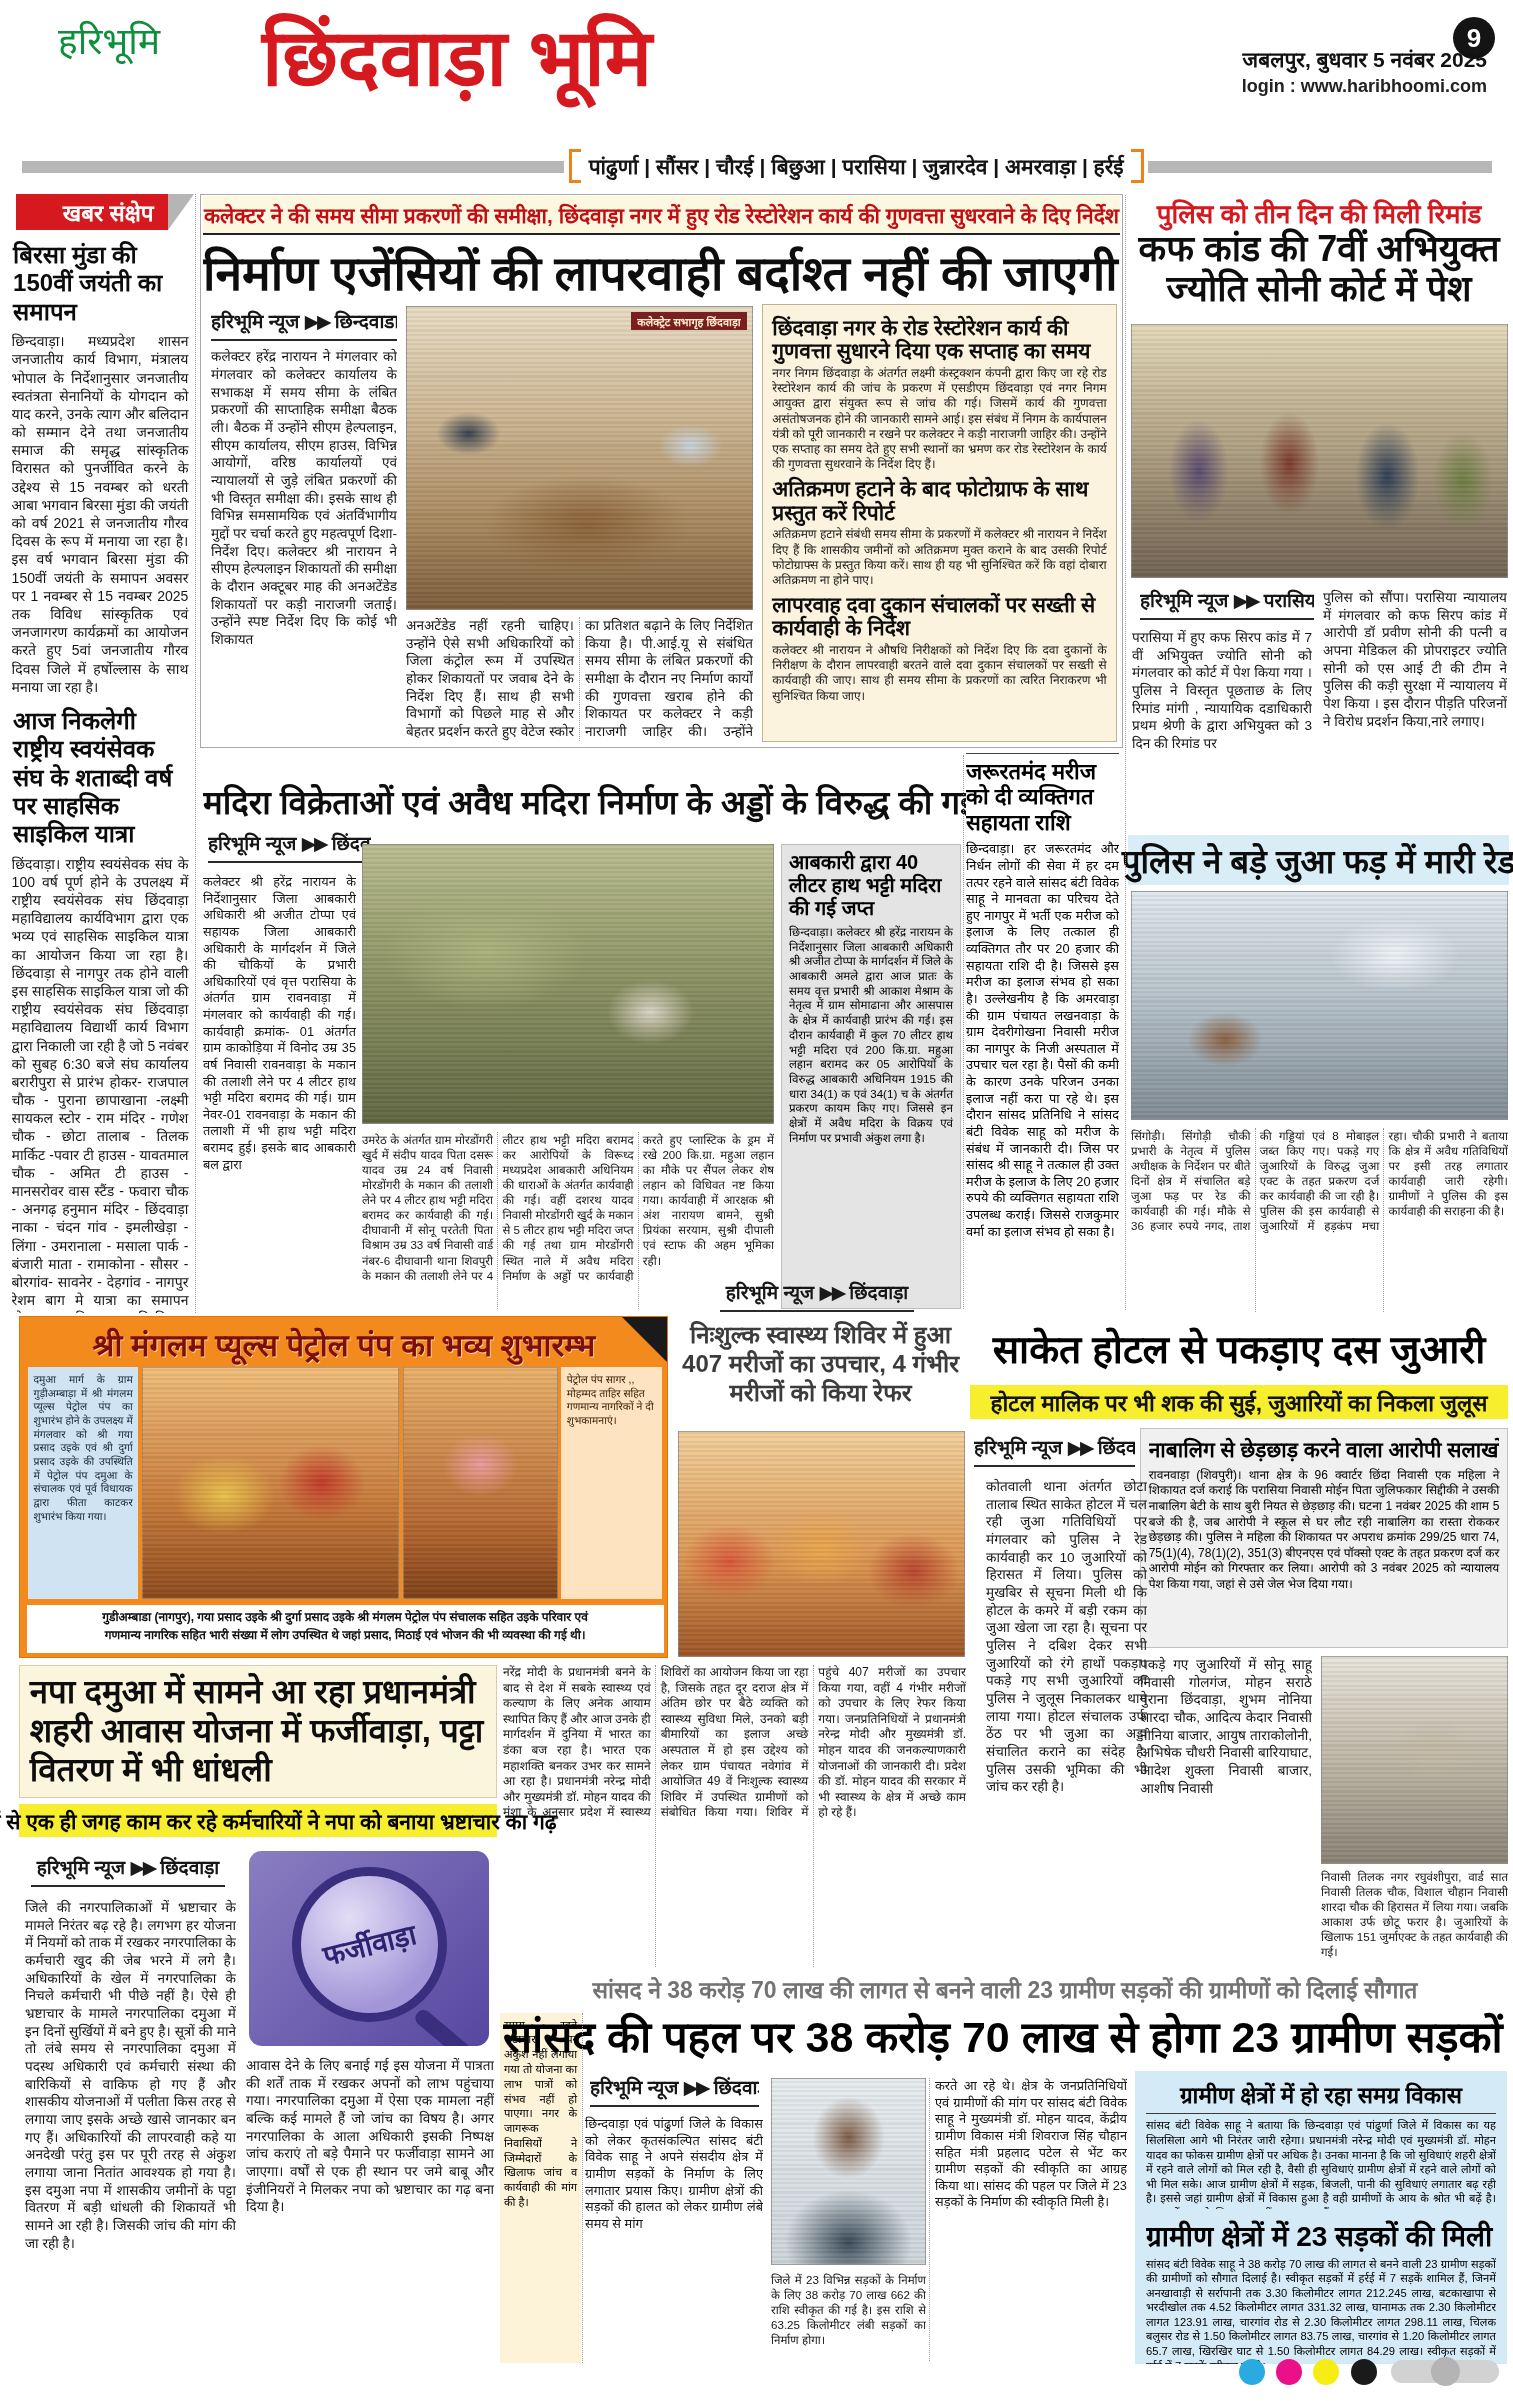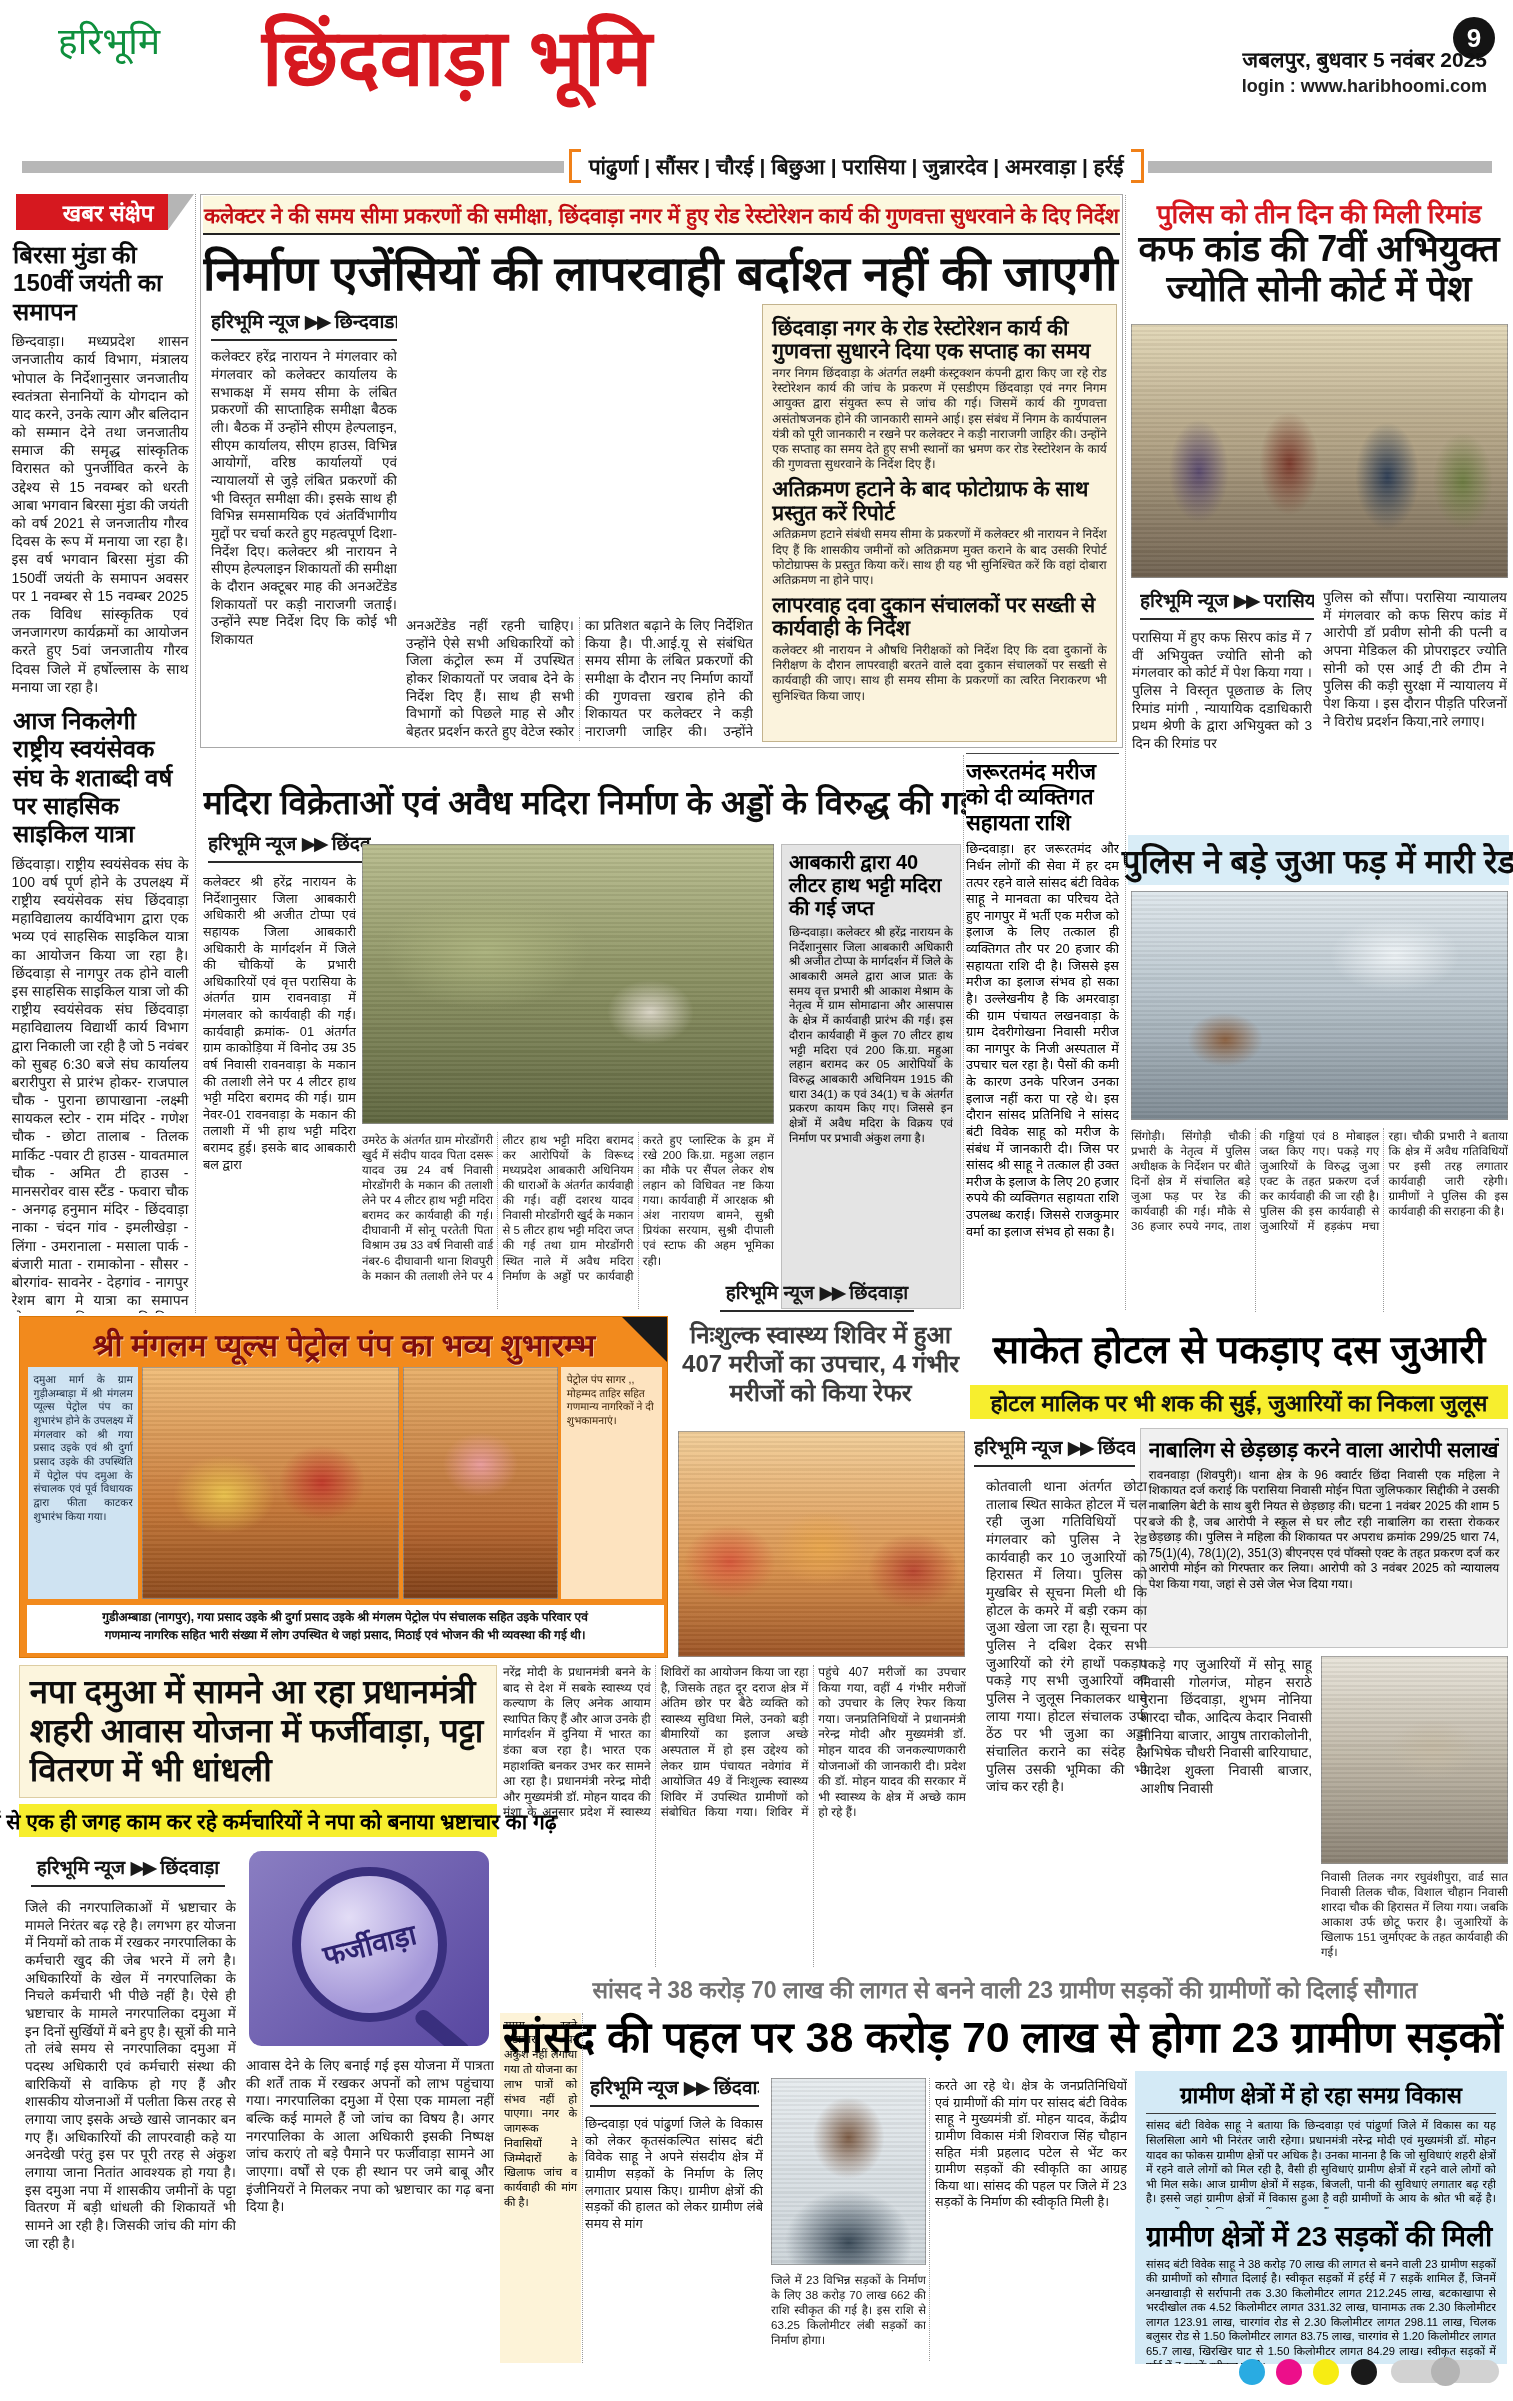--- a/index.html
+++ b/index.html
@@ -177,6 +177,9 @@
     </div>
     <div class="t" style="margin-top:7.7px;height:387px;">कलेक्टर हरेंद्र नारायन ने मंगलवार को मंगलवार को कलेक्टर कार्यालय के सभाकक्ष में समय सीमा के लंबित प्रकरणों की साप्ताहिक समीक्षा बैठक ली। बैठक में उन्होंने सीएम हेल्पलाइन, सीएम कार्यालय, सीएम हाउस, विभिन्न आयोगों, वरिष्ठ कार्यालयों एवं न्यायालयों से जुड़े लंबित प्रकरणों की भी विस्तृत समीक्षा की। इसके साथ ही विभिन्न समसामयिक एवं अंतर्विभागीय मुद्दों पर चर्चा करते हुए महत्वपूर्ण दिशा-निर्देश दिए। कलेक्टर श्री नारायन ने सीएम हेल्पलाइन शिकायतों की समीक्षा के दौरान अक्टूबर माह की अनअटेंडेड शिकायतों पर कड़ी नाराजगी जताई। उन्होंने स्पष्ट निर्देश दिए कि कोई भी शिकायत</div>
   </div>
+  <div class="abs ph" id="lead-photo">
+    <div class="ph-label">कलेक्ट्रेट सभागृह छिंदवाड़ा</div>
+  </div>
   <div class="abs t" id="lead-flow2">अनअटेंडेड नहीं रहनी चाहिए। उन्होंने ऐसे सभी अधिकारियों को जिला कंट्रोल रूम में उपस्थित होकर शिकायतों पर जवाब देने के निर्देश दिए हैं। साथ ही सभी विभागों को पिछले माह से और बेहतर प्रदर्शन करते हुए वेटेज स्कोर का प्रतिशत बढ़ाने के लिए निर्देशित किया है। पी.आई.यू से संबंधित समय सीमा के लंबित प्रकरणों की समीक्षा के दौरान नए निर्माण कार्यों की गुणवत्ता खराब होने की शिकायत पर कलेक्टर ने कड़ी नाराजगी जाहिर की। उन्होंने प.आई.यू सहित सभी निर्माण एजेंसियों को साफ हिदायत दी है कि निर्माण कार्यों की गुणवत्ता में लापरवाही बर्दाश्त नहीं की जाएगी। काम की गुणवत्ता सुधारें, शासन की राशि का किसी भी तरह से दुरुपयोग स्वीकार नहीं किया जाएगा।</div>
   <div class="abs" id="cream">
     <div class="cream-title">छिंदवाड़ा नगर के रोड रेस्टोरेशन कार्य की गुणवत्ता सुधारने दिया एक सप्ताह का समय</div>

